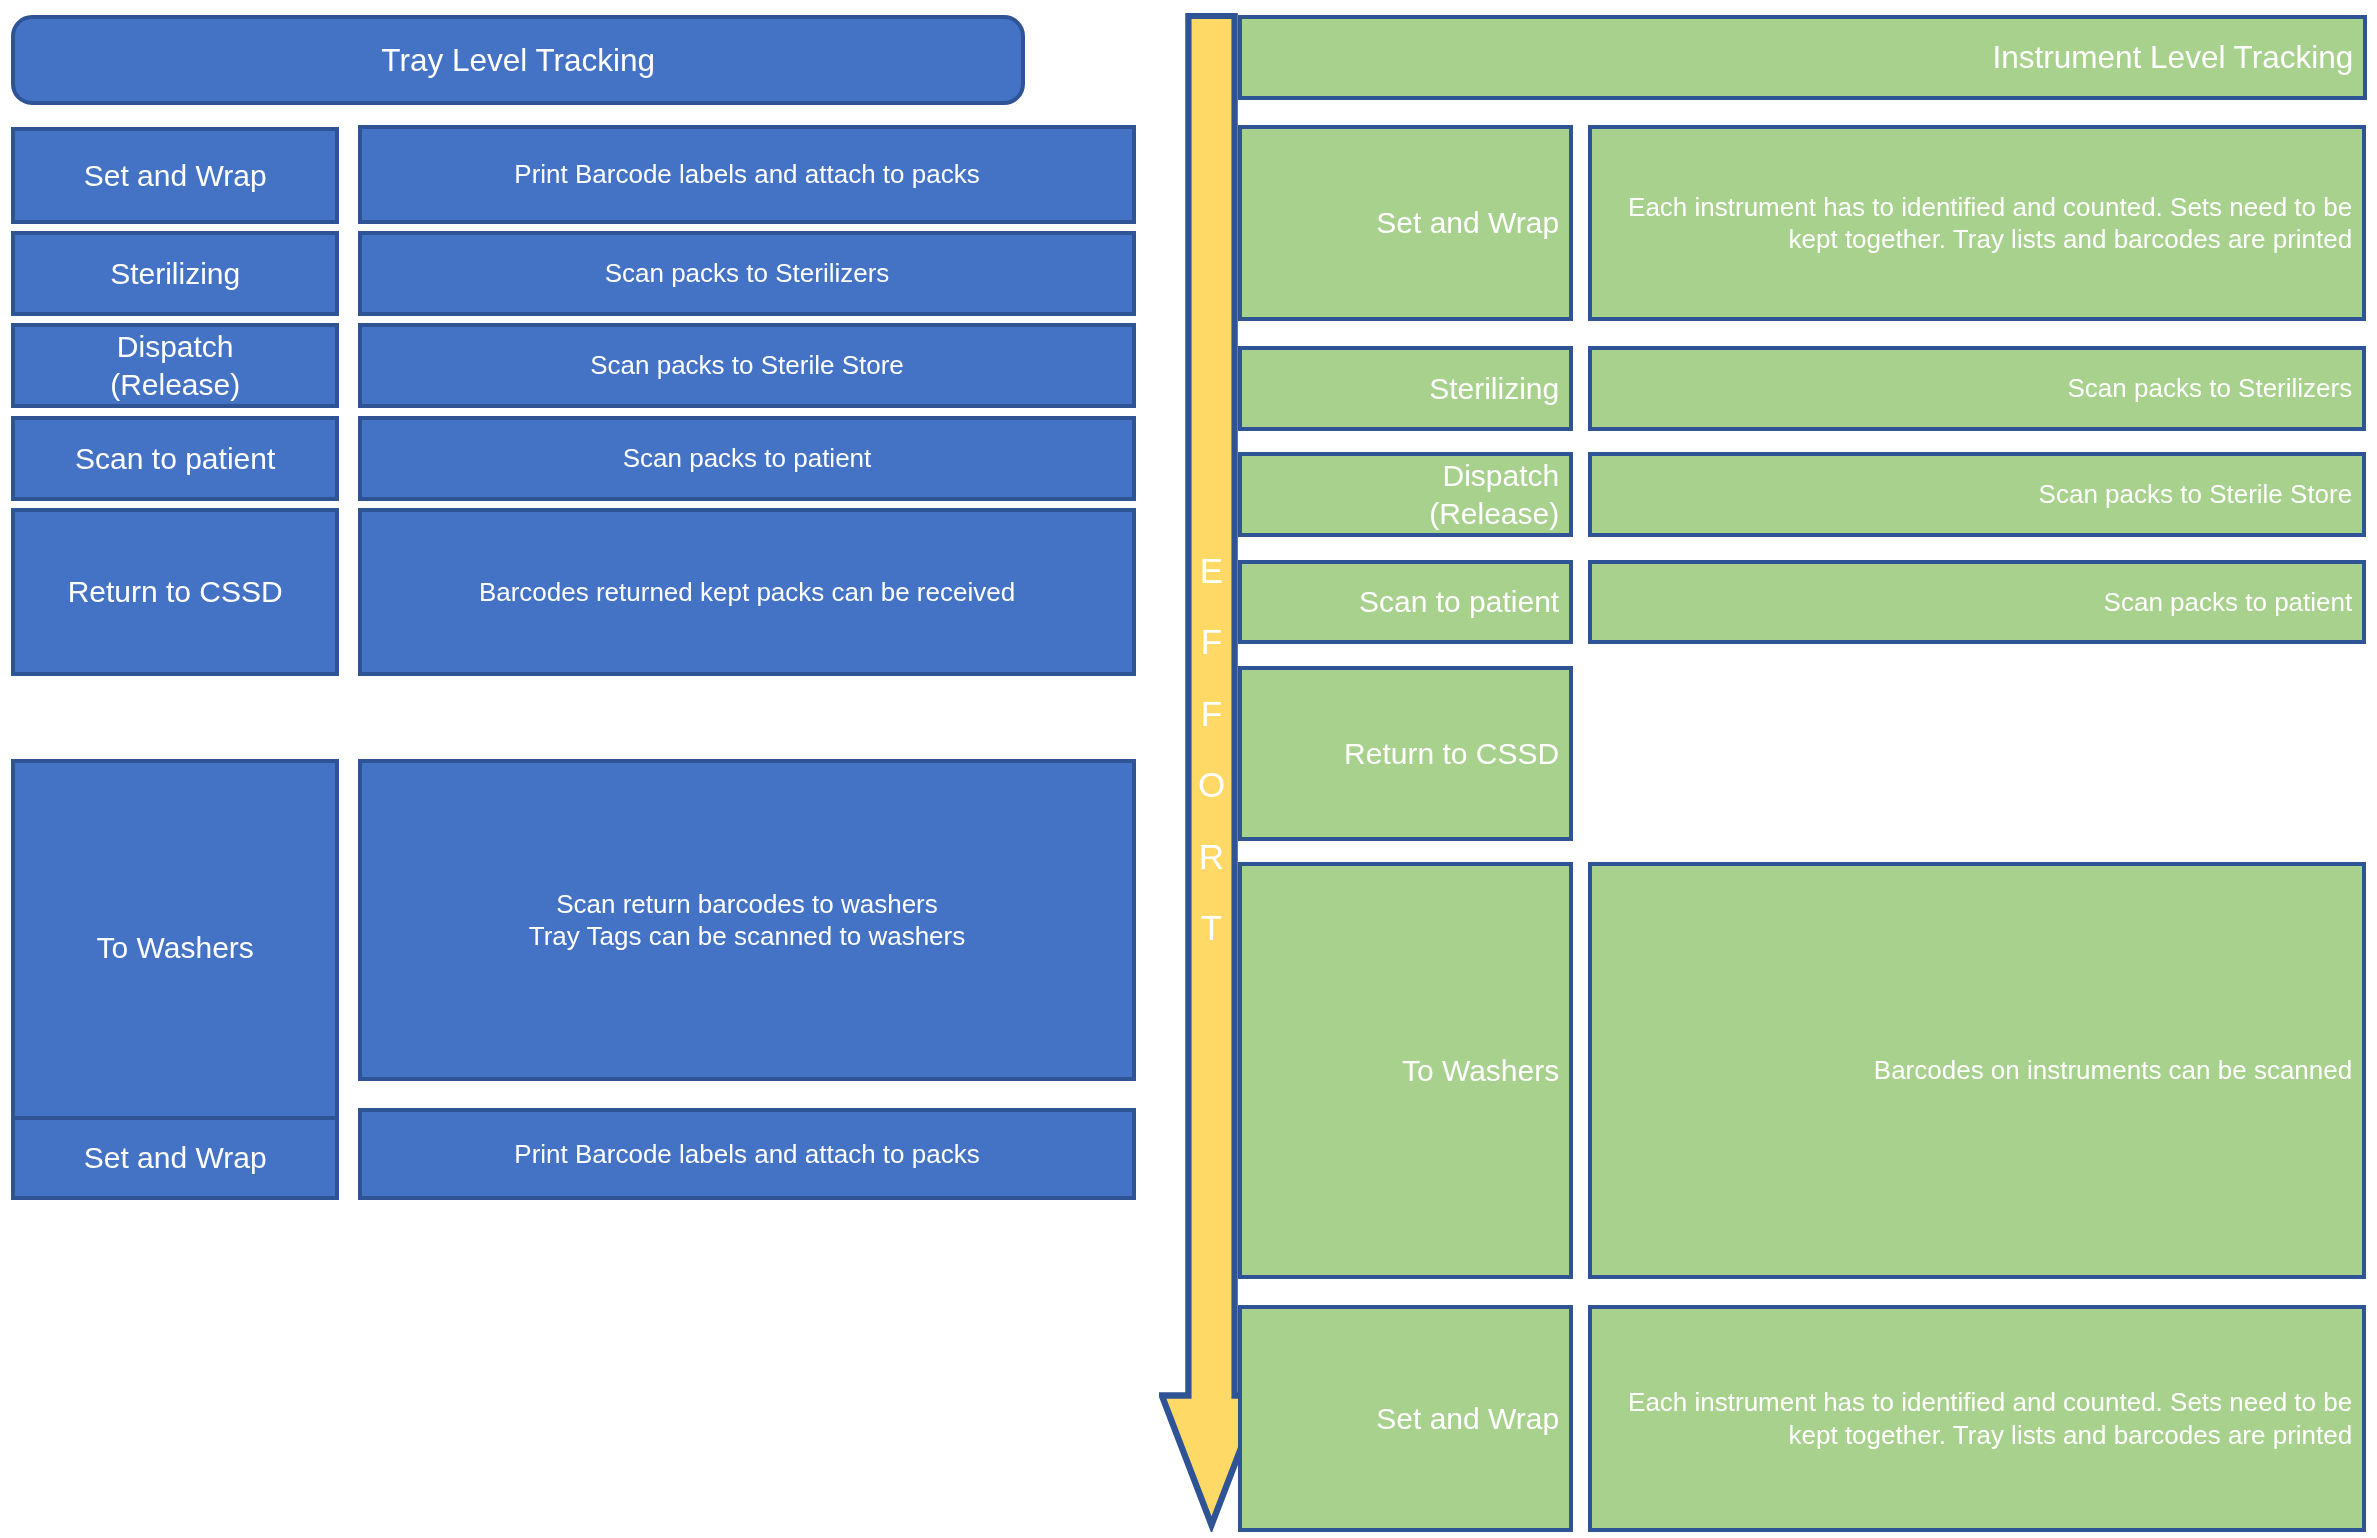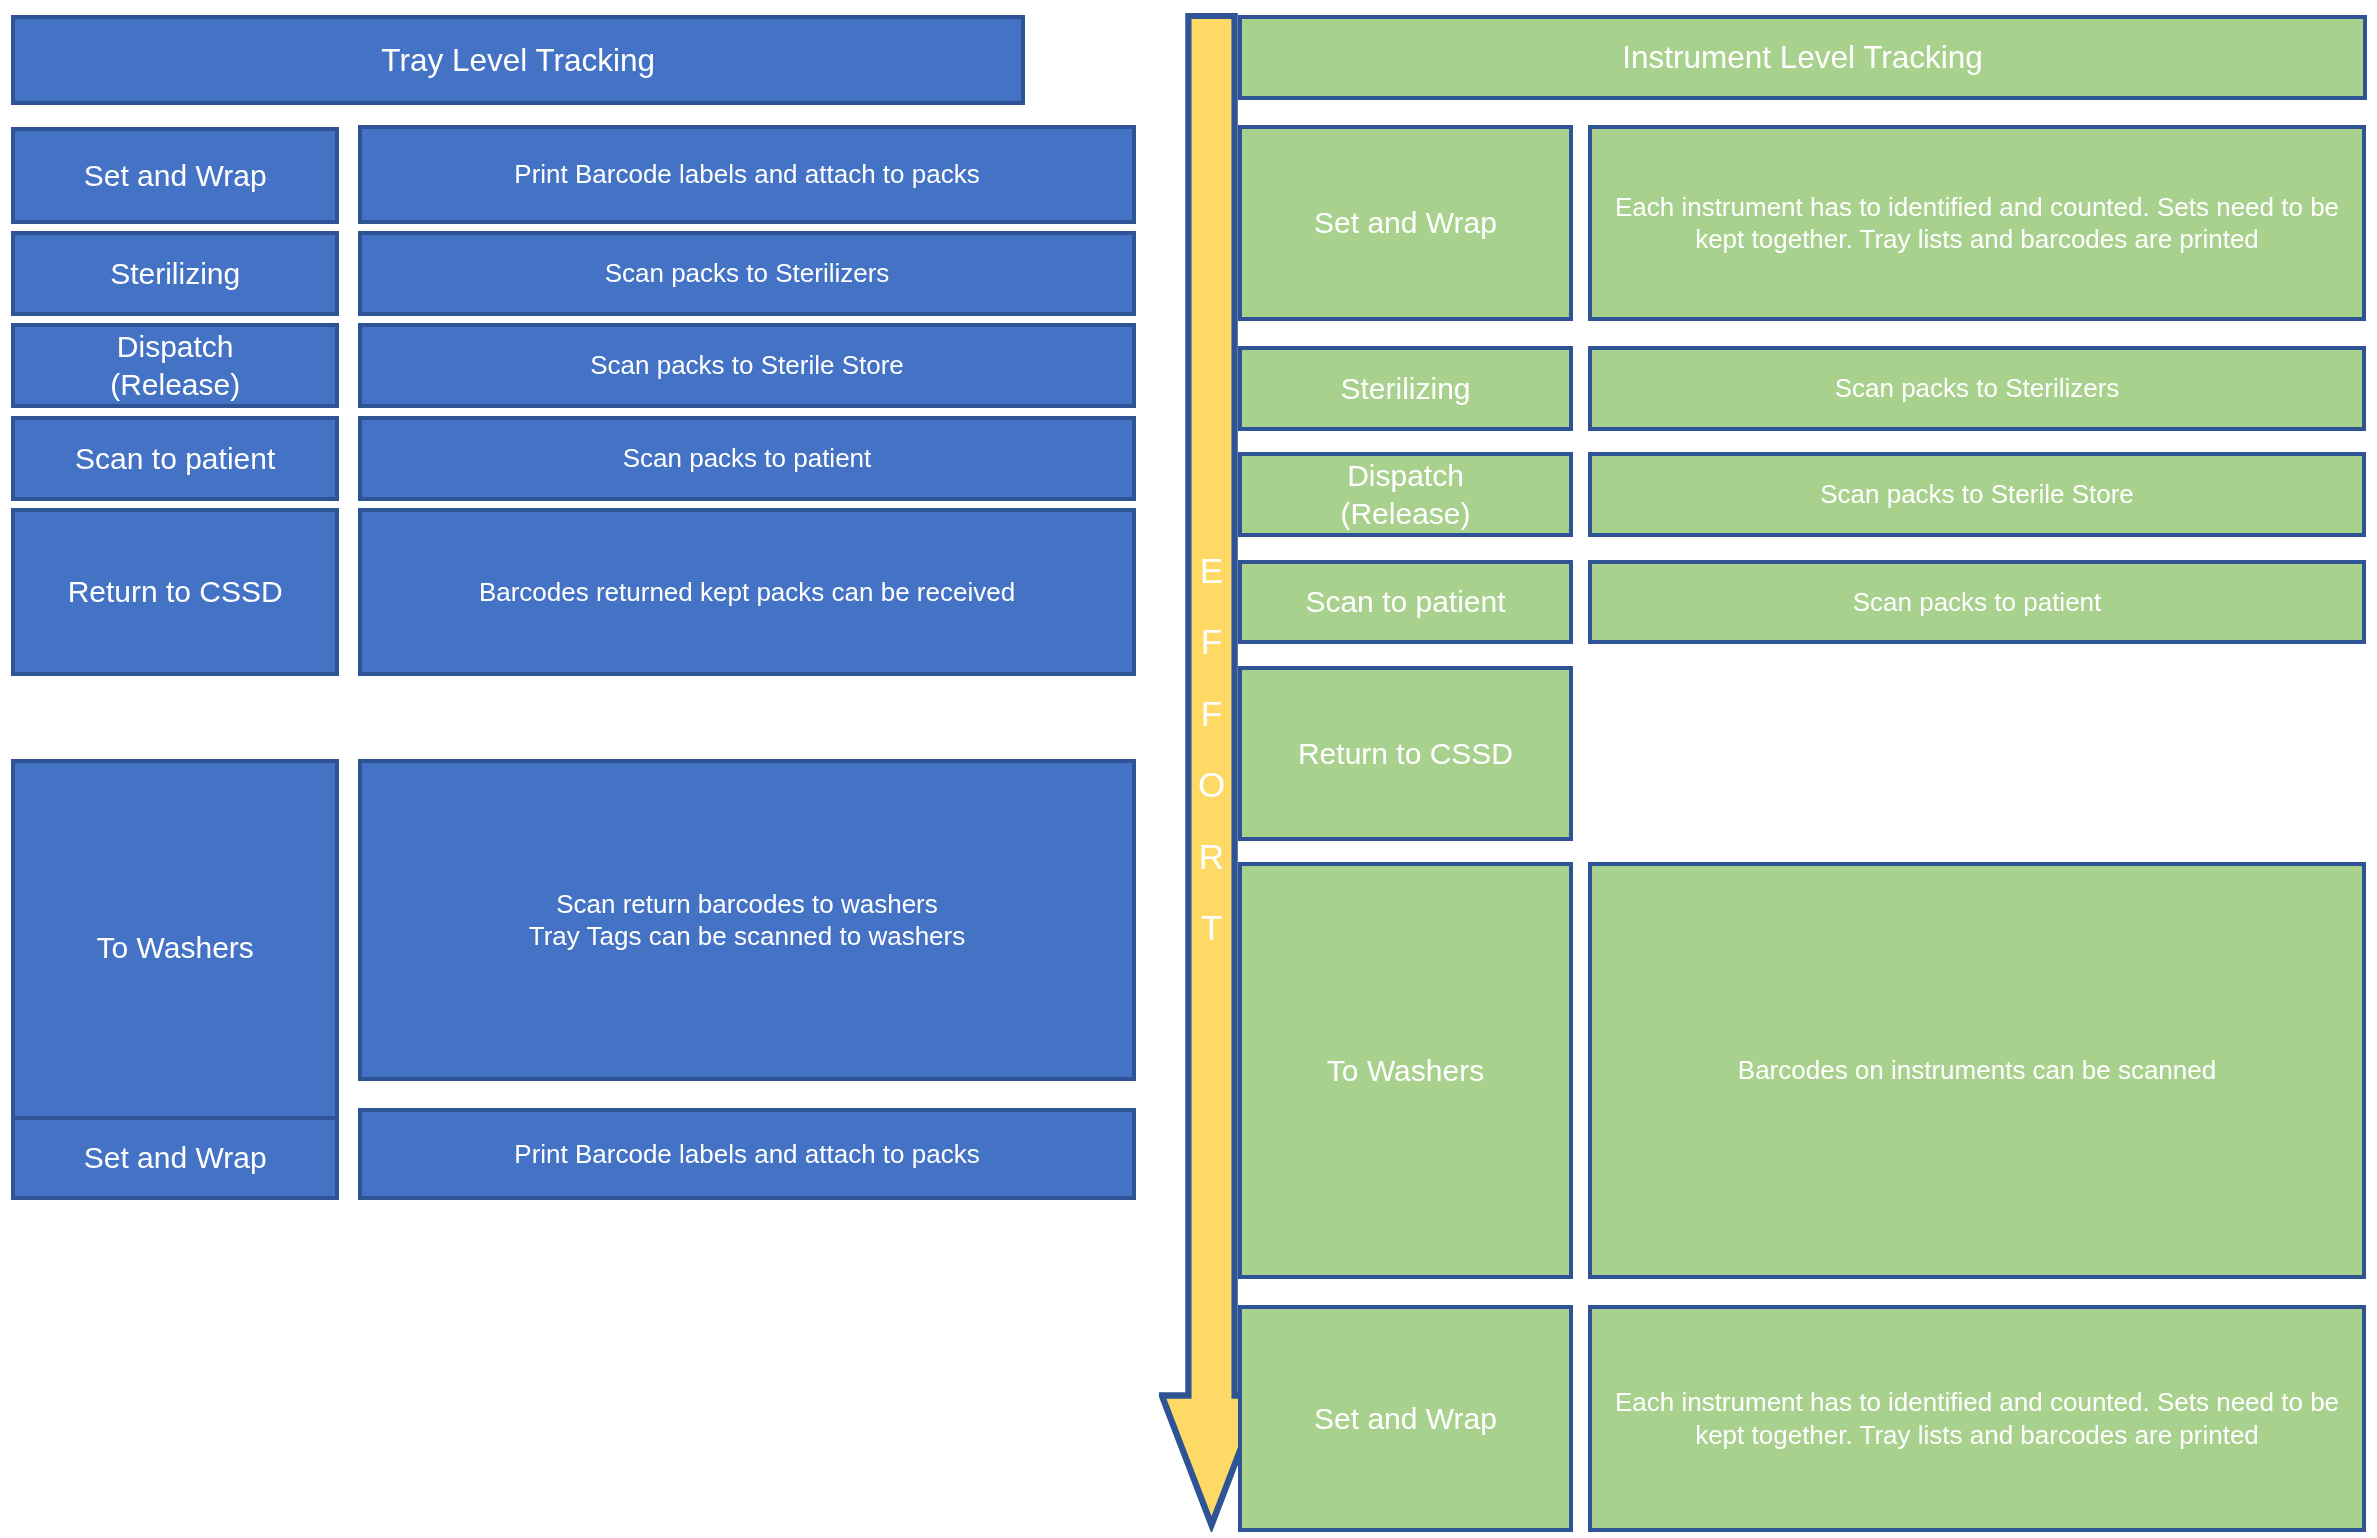--- a/index.html
+++ b/index.html
@@ -93,7 +93,7 @@
 
 <div id="stage">
 
-  <div class="box blue title-box" style="left:11.2px; top:15.4px; width:1014px; height:90px;">
+  <div class="box blue title-box" style="left:11.2px; top:15.4px; width:1014px; height:90px;border-radius:21px;">
     <span class="txt">Tray Level Tracking</span>
   </div>
 

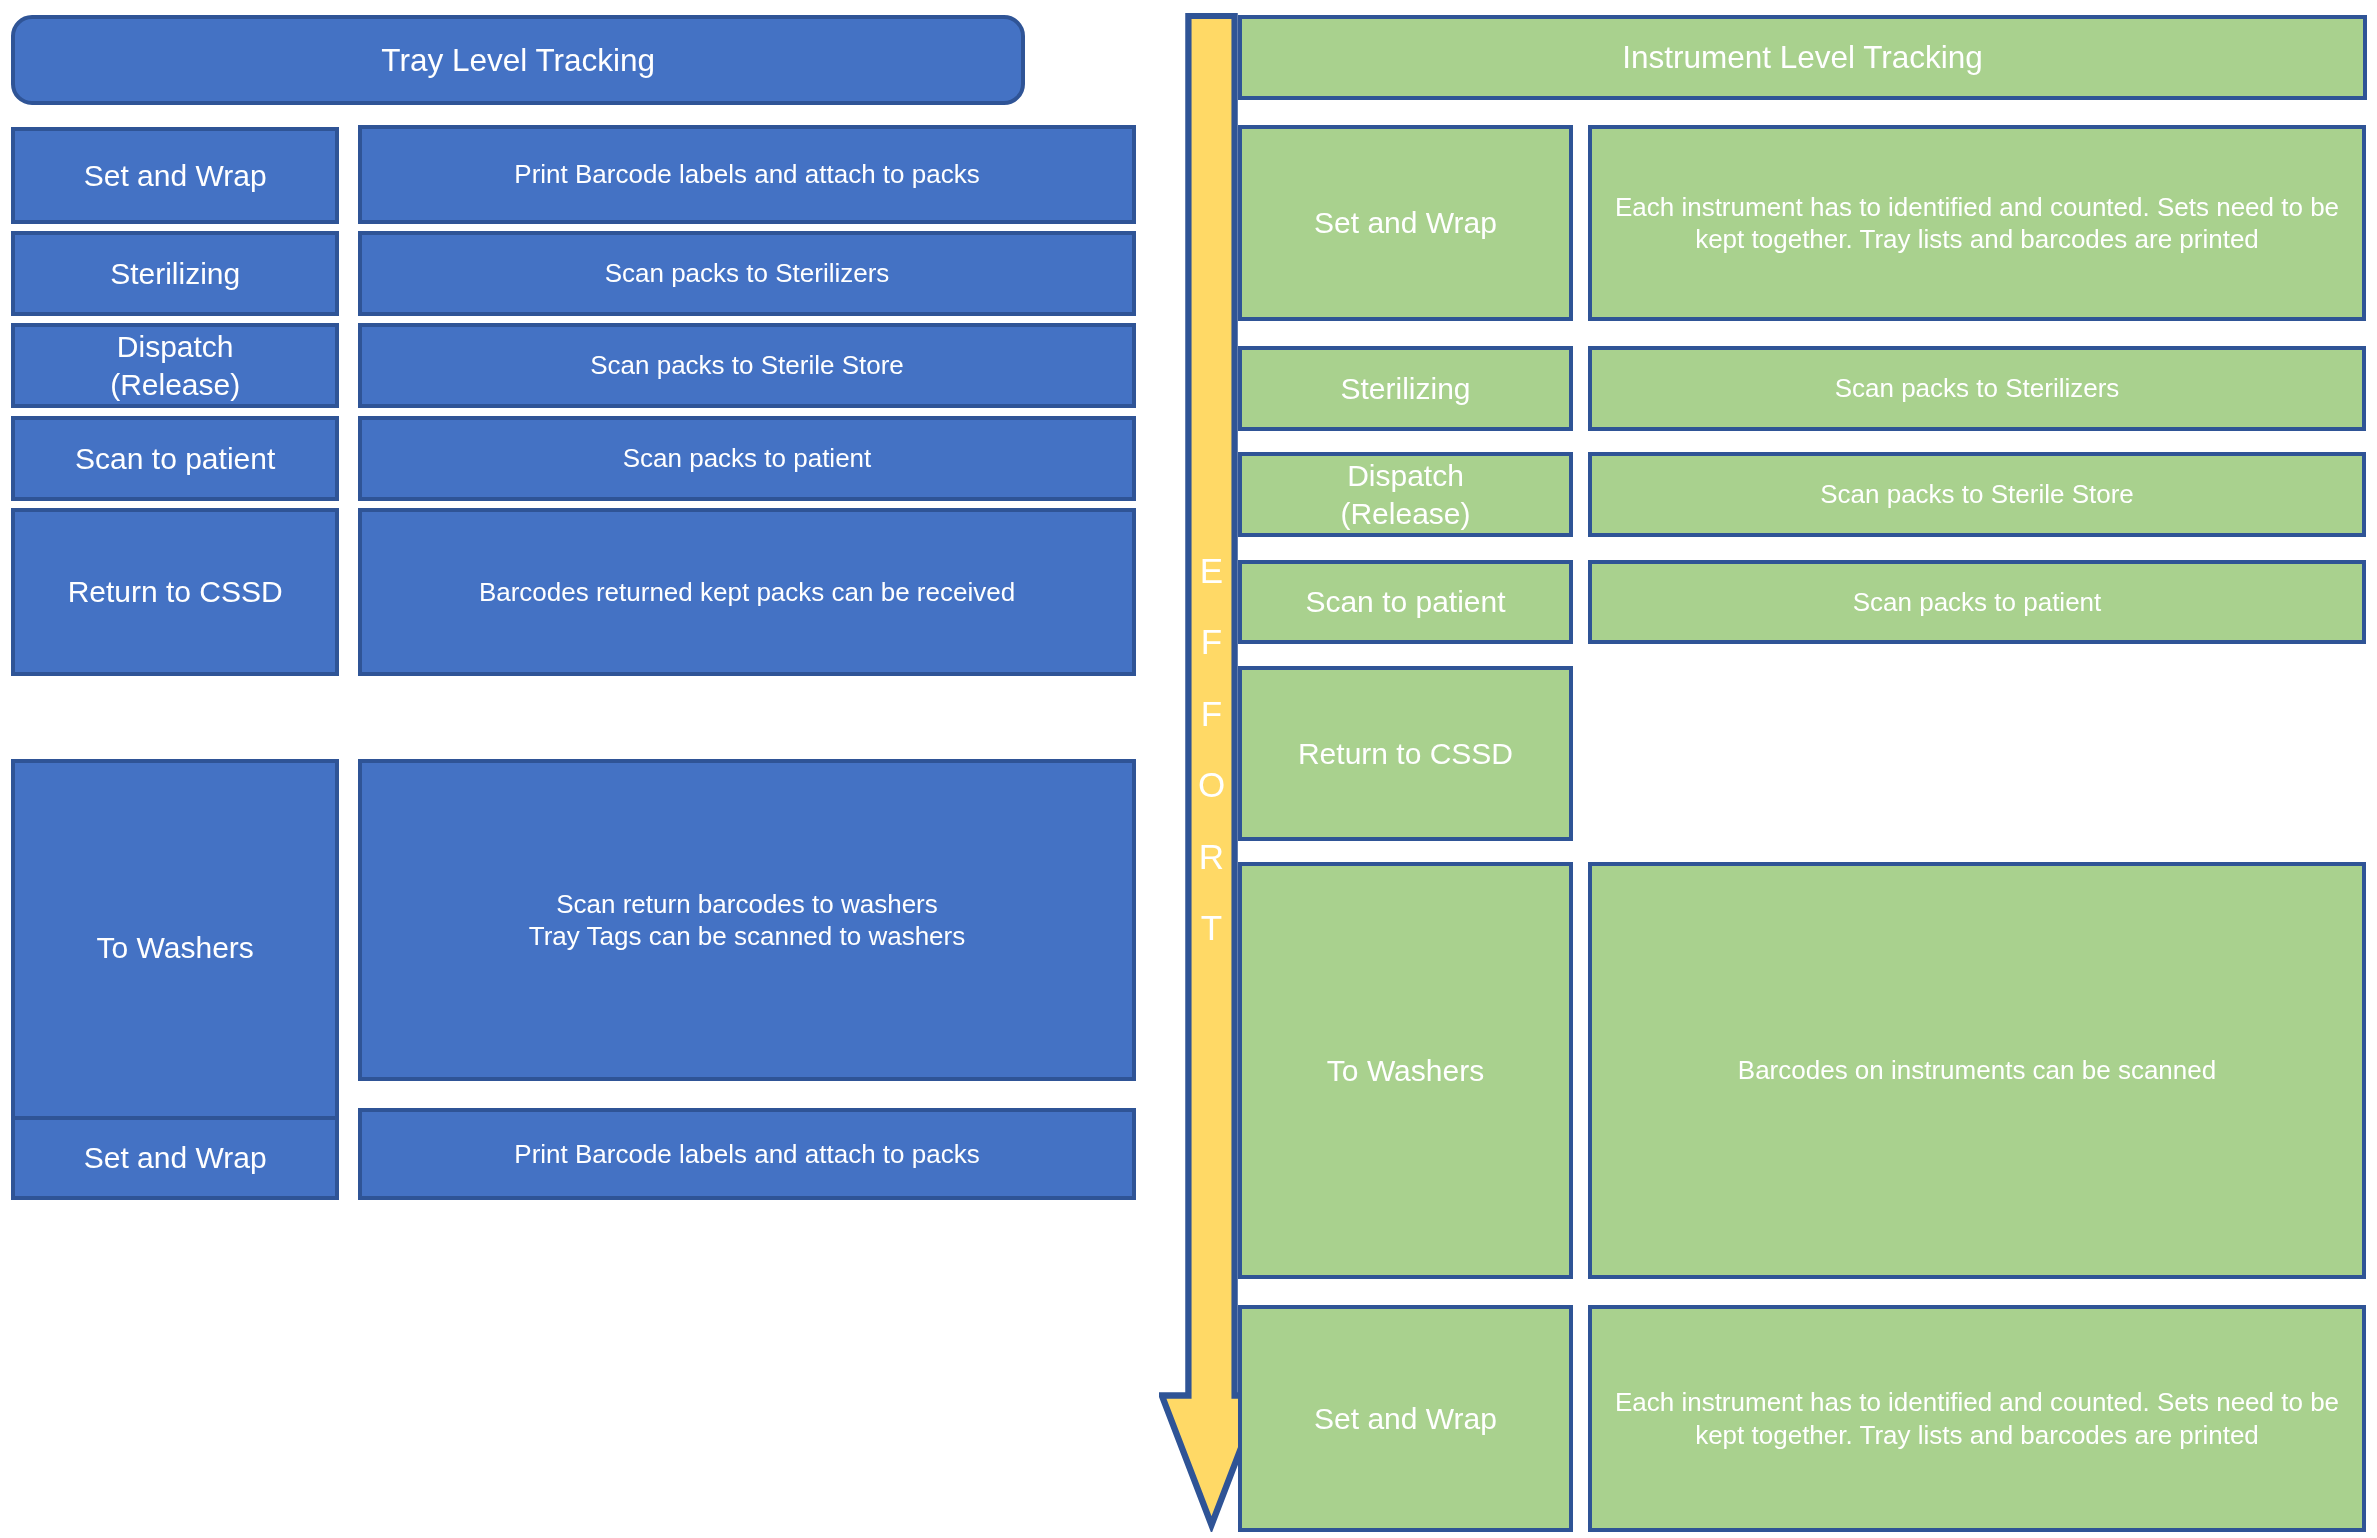--- a/index.html
+++ b/index.html
@@ -42,7 +42,7 @@
   }
 
   .blue   { background: #4472C4; }
-  .green  { background: #A9D18E; }
+  .green  { background: #A9D18E; text-align: right; }
 
   .title-box {
     font-size: 31.5px;

